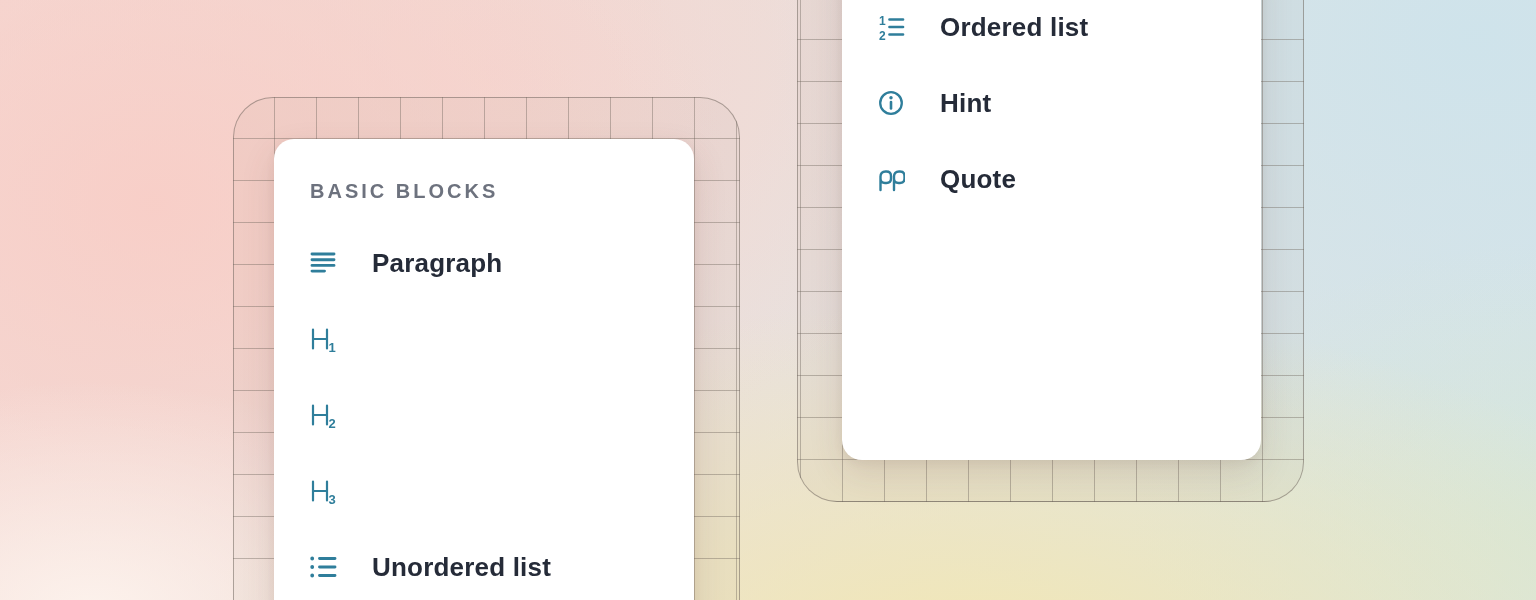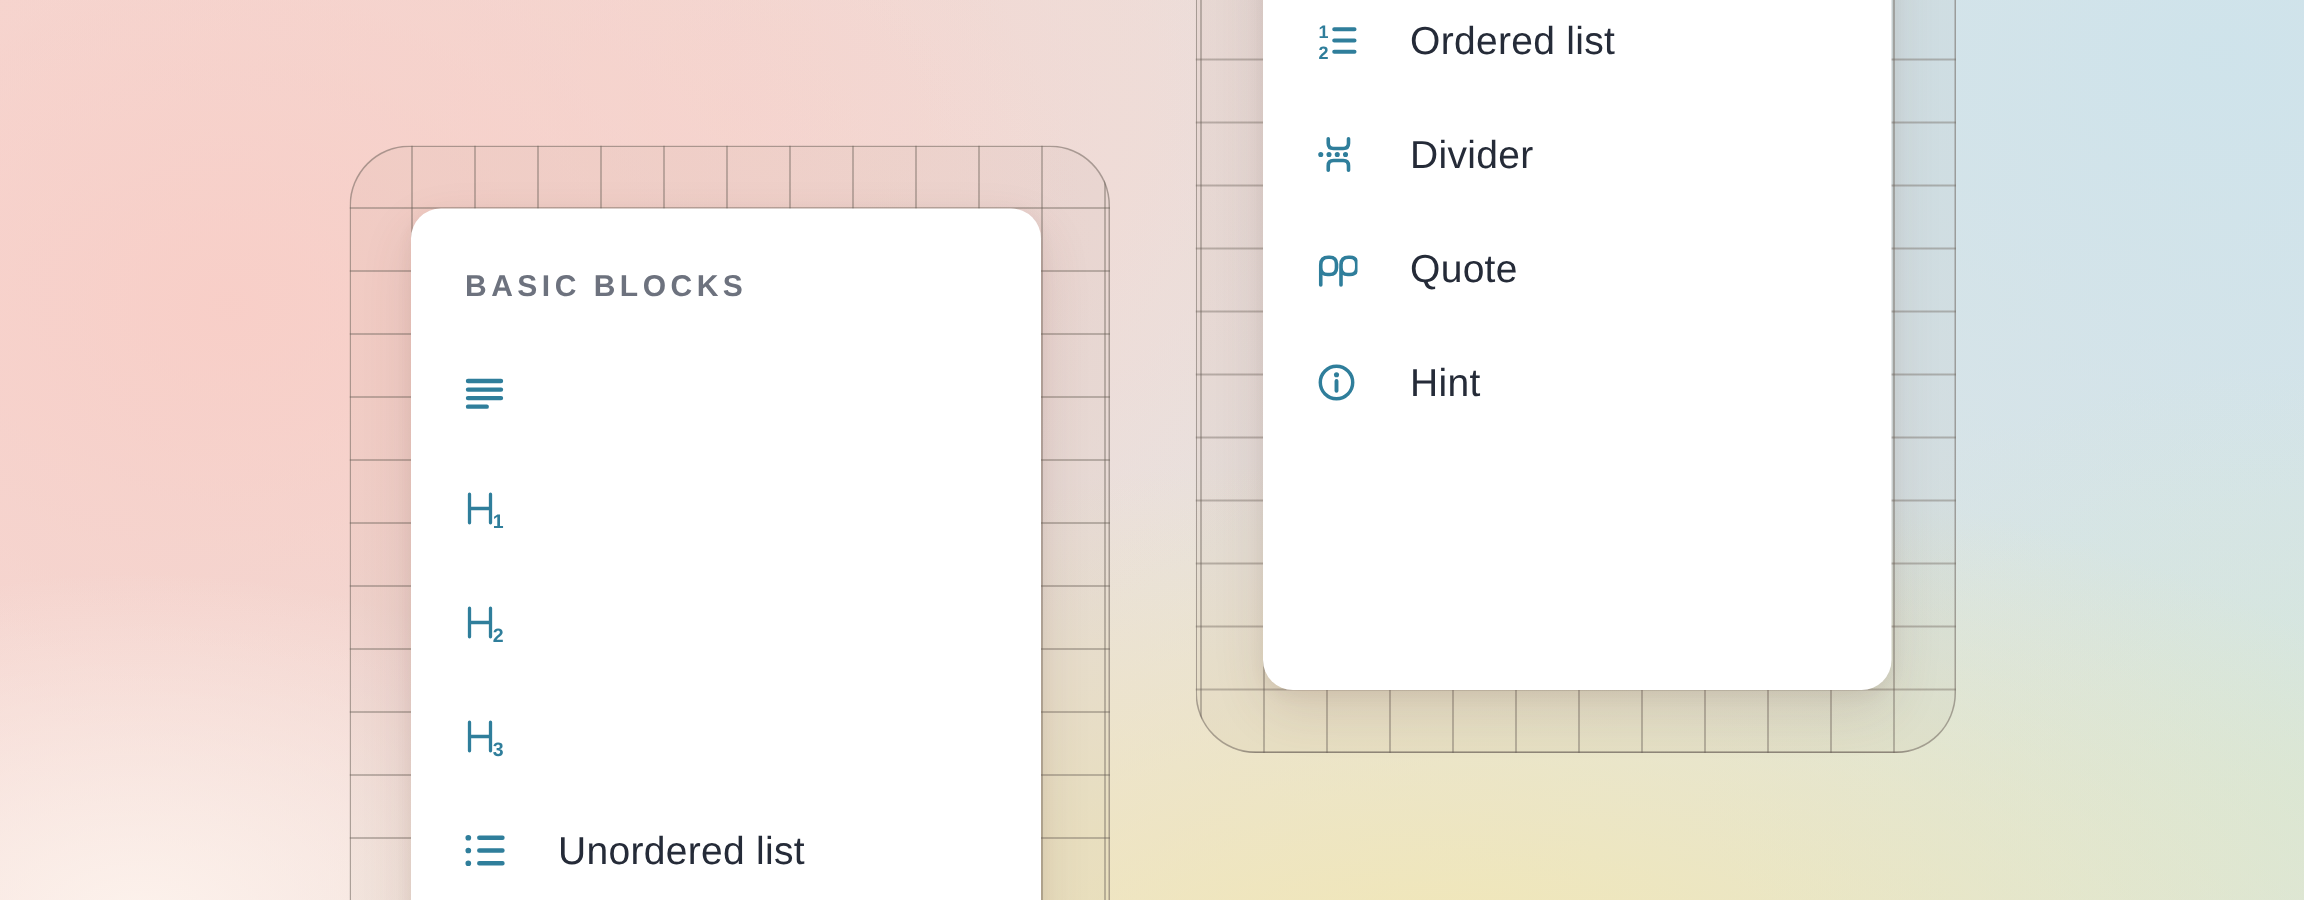--- a/index.html
+++ b/index.html
@@ -76,7 +76,7 @@
   .menu-label{
     margin-left:35px;
     font-size:26px;
-    font-weight:400;
+    font-weight:700;
     letter-spacing:0.2px;
     color:var(--item-text,#252b38);
     white-space:nowrap;

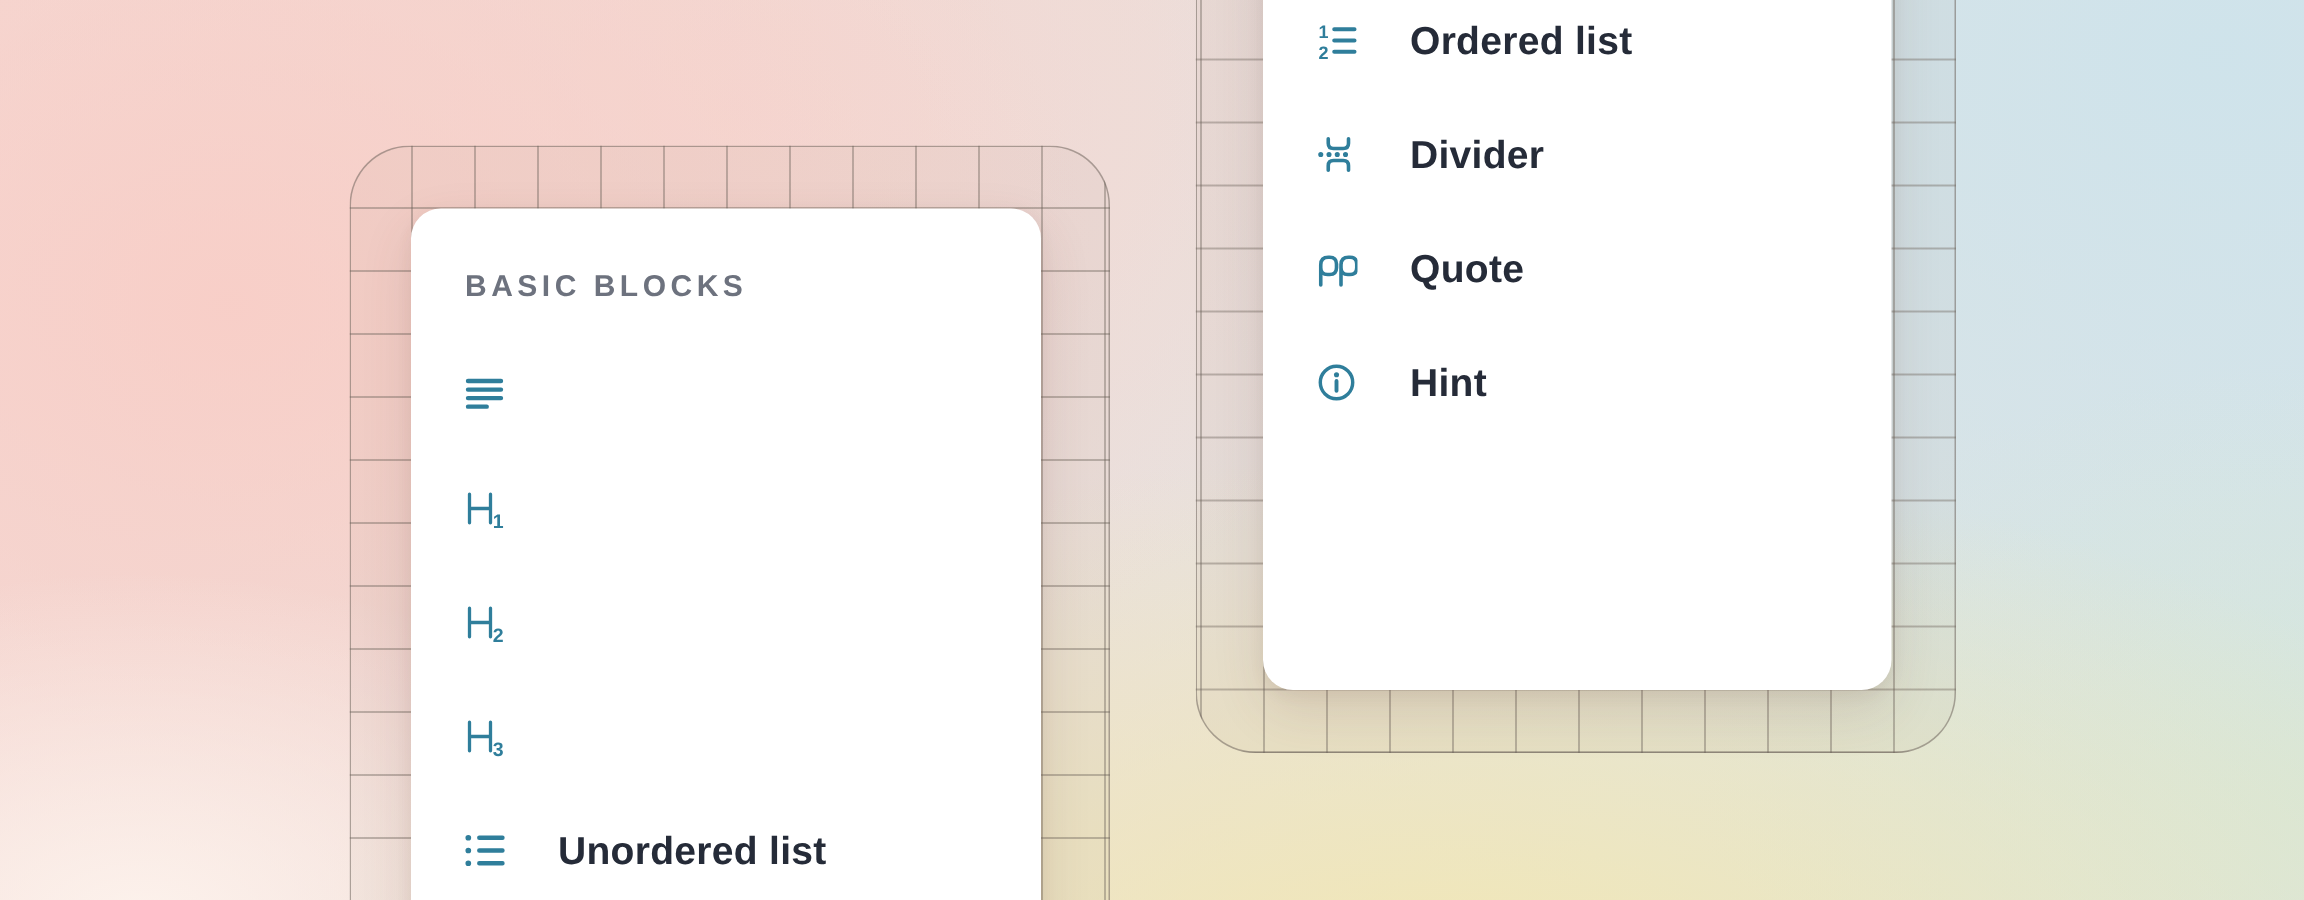--- a/index.html
+++ b/index.html
@@ -149,16 +149,6 @@
         </div>
         <div class="menu-item">
           <span class="menu-icon">
-            <svg viewBox="0 0 28 28" fill="none" stroke="currentColor" stroke-width="2.4" stroke-linecap="round">
-              <path d="M8.5 3.5V6.5Q8.5 10 12 10H18.5Q22 10 22 6.5V3.5"></path>
-              <path d="M8.5 24.5V21.5Q8.5 18 12 18H18.5Q22 18 22 21.5V24.5"></path>
-              <path d="M3.5 14h.01M9 14h.01M14.5 14h.01M20 14h.01" stroke-width="3.4"></path>
-            </svg>
-          </span>
-          <span class="menu-label">Divider</span>
-        </div>
-        <div class="menu-item">
-          <span class="menu-icon">
             <svg viewBox="0 0 28 28" fill="none" stroke="currentColor" stroke-width="2.4" stroke-linecap="round" stroke-linejoin="round">
               <path d="M3.5 25V11.5Q3.5 6.5 8.5 6.5H9.5Q14 6.5 14 11V13.5Q14 18 9.5 18H8Q3.5 18 3.5 13.5"></path>
               <path d="M17 25V11.5Q17 6.5 22 6.5H23Q27.5 6.5 27.5 11V13.5Q27.5 18 23 18H21.5Q17 18 17 13.5"></path>

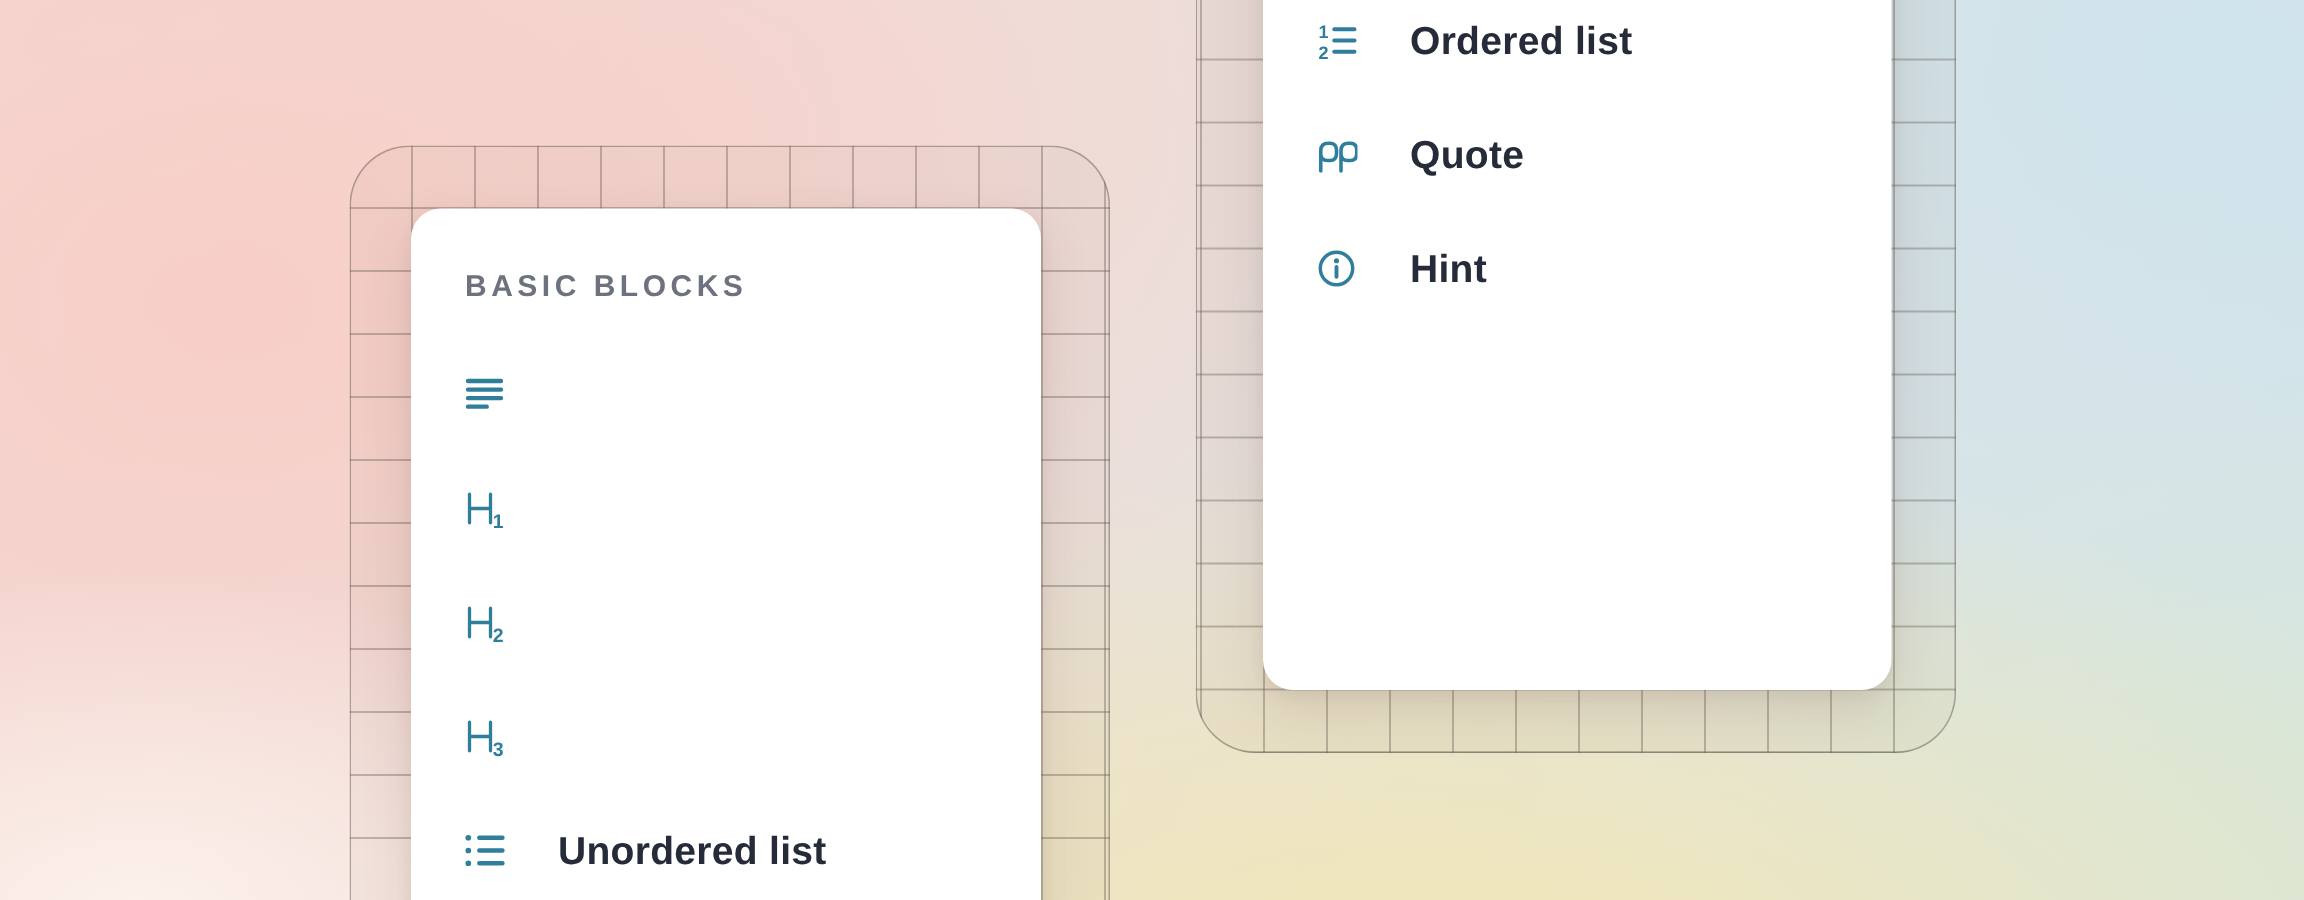--- a/index.html
+++ b/index.html
@@ -149,15 +149,6 @@
         </div>
         <div class="menu-item">
           <span class="menu-icon">
-            <svg viewBox="0 0 28 28" fill="none" stroke="currentColor" stroke-width="2.4" stroke-linecap="round" stroke-linejoin="round">
-              <path d="M3.5 25V11.5Q3.5 6.5 8.5 6.5H9.5Q14 6.5 14 11V13.5Q14 18 9.5 18H8Q3.5 18 3.5 13.5"></path>
-              <path d="M17 25V11.5Q17 6.5 22 6.5H23Q27.5 6.5 27.5 11V13.5Q27.5 18 23 18H21.5Q17 18 17 13.5"></path>
-            </svg>
-          </span>
-          <span class="menu-label">Quote</span>
-        </div>
-        <div class="menu-item">
-          <span class="menu-icon">
             <svg viewBox="0 0 28 28" fill="none" stroke="currentColor">
               <circle cx="14" cy="14" r="10.8" stroke-width="2.3"></circle>
               <path d="M14 13v6.5" stroke-width="2.6" stroke-linecap="round"></path>
@@ -166,6 +157,15 @@
           </span>
           <span class="menu-label">Hint</span>
         </div>
+        <div class="menu-item">
+          <span class="menu-icon">
+            <svg viewBox="0 0 28 28" fill="none" stroke="currentColor" stroke-width="2.4" stroke-linecap="round" stroke-linejoin="round">
+              <path d="M3.5 25V11.5Q3.5 6.5 8.5 6.5H9.5Q14 6.5 14 11V13.5Q14 18 9.5 18H8Q3.5 18 3.5 13.5"></path>
+              <path d="M17 25V11.5Q17 6.5 22 6.5H23Q27.5 6.5 27.5 11V13.5Q27.5 18 23 18H21.5Q17 18 17 13.5"></path>
+            </svg>
+          </span>
+          <span class="menu-label">Quote</span>
+        </div>
       </div>
   </div>
 </div>

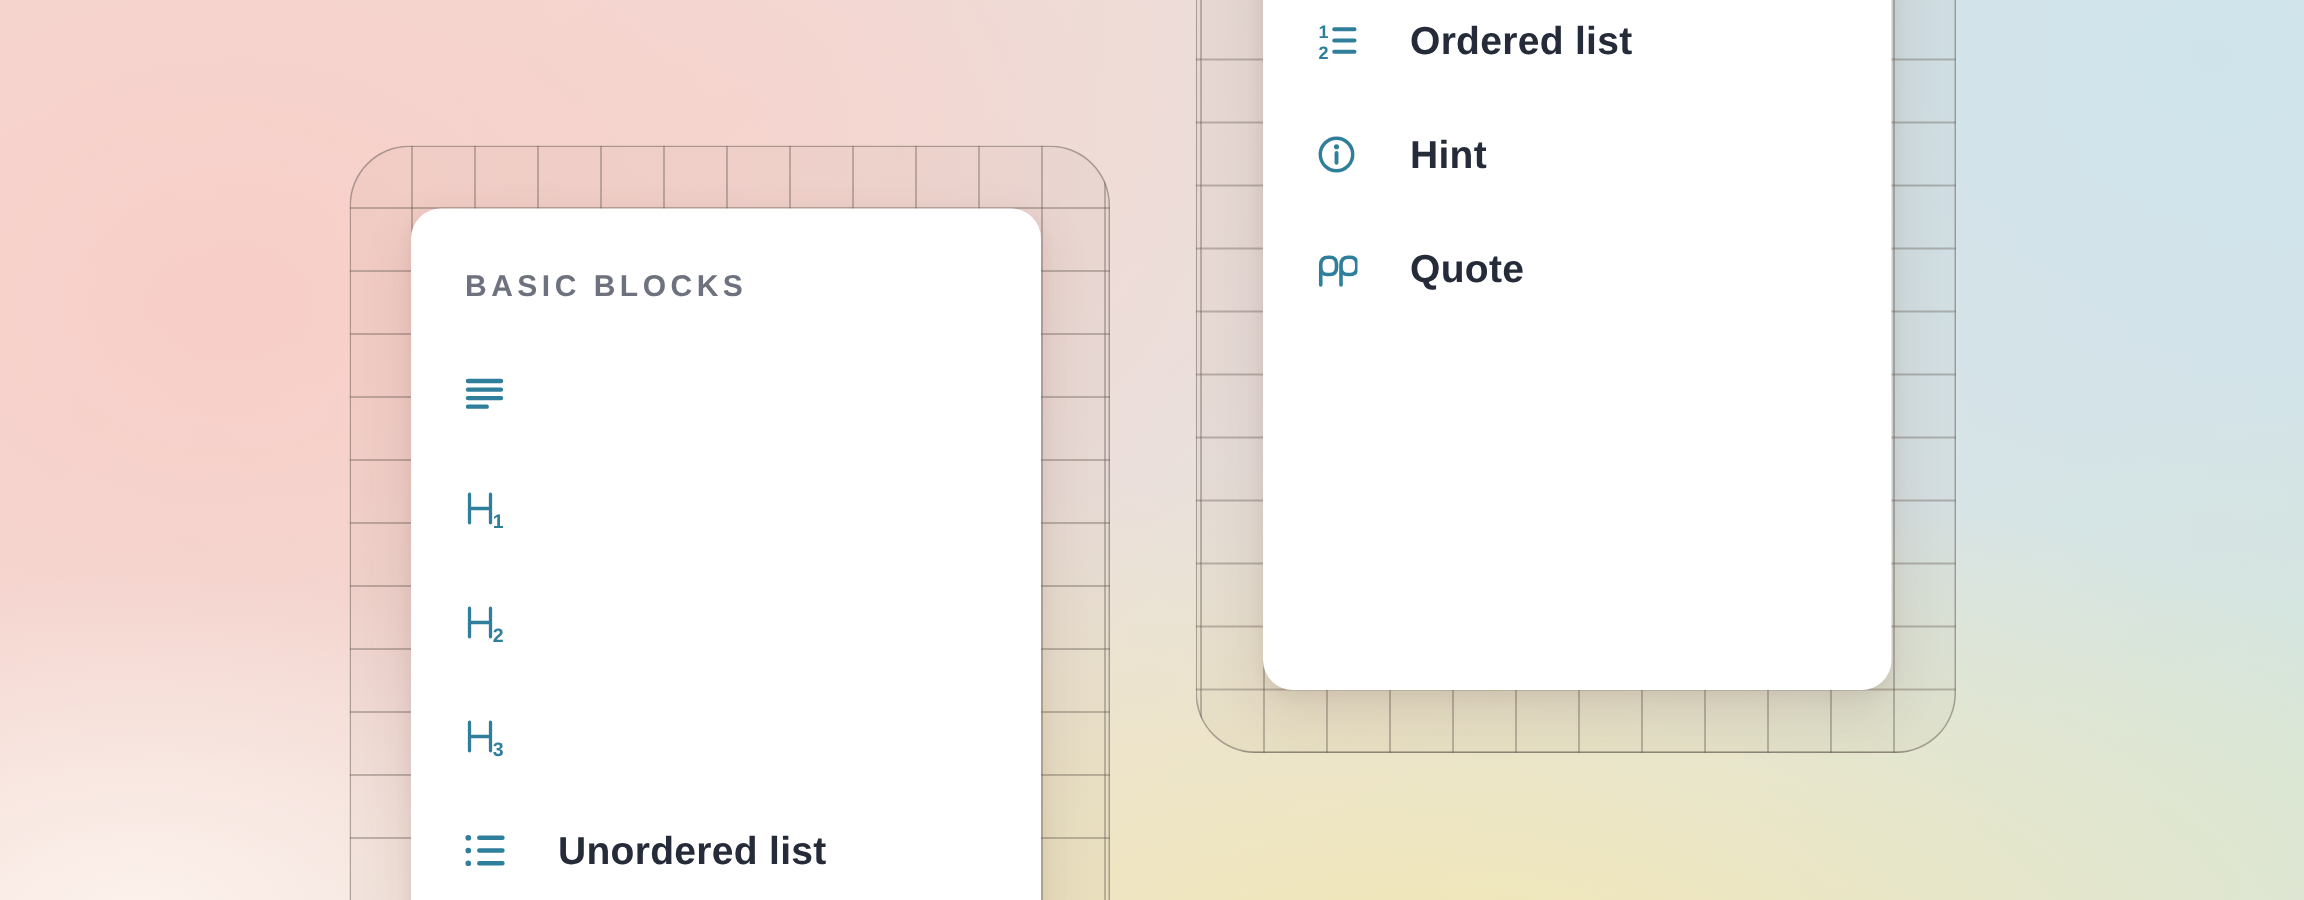--- a/index.html
+++ b/index.html
@@ -98,6 +98,7 @@
               <path d="M3 5h22M3 10.7h22M3 16.4h22M3 22.1h12.5"></path>
             </svg>
           </span>
+          <span class="menu-label">Paragraph</span>
         </div>
         <div class="menu-item">
           <span class="menu-icon">

